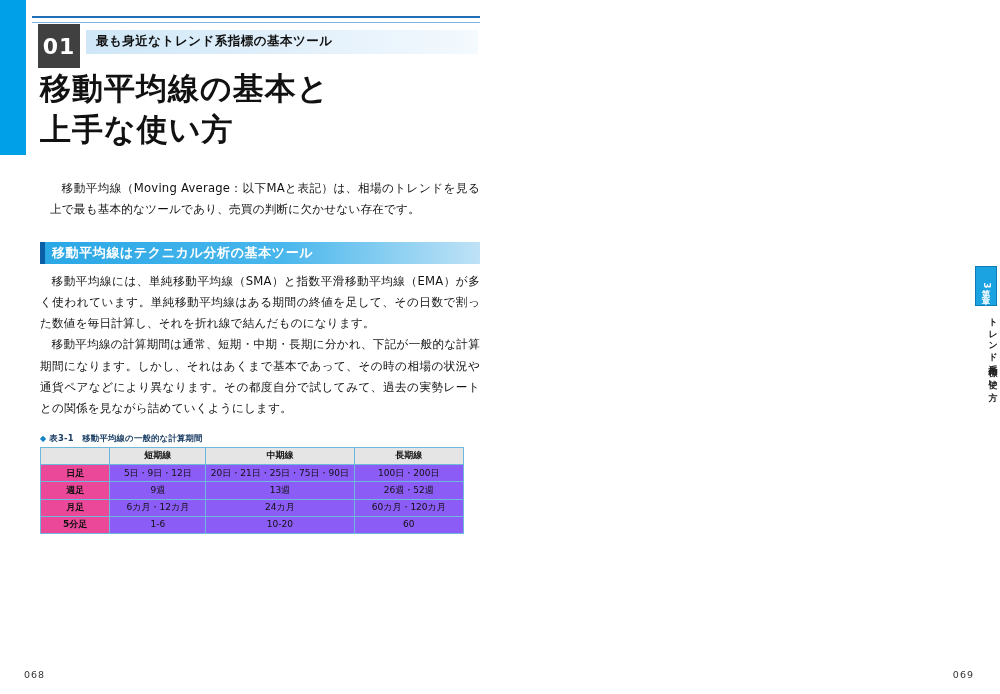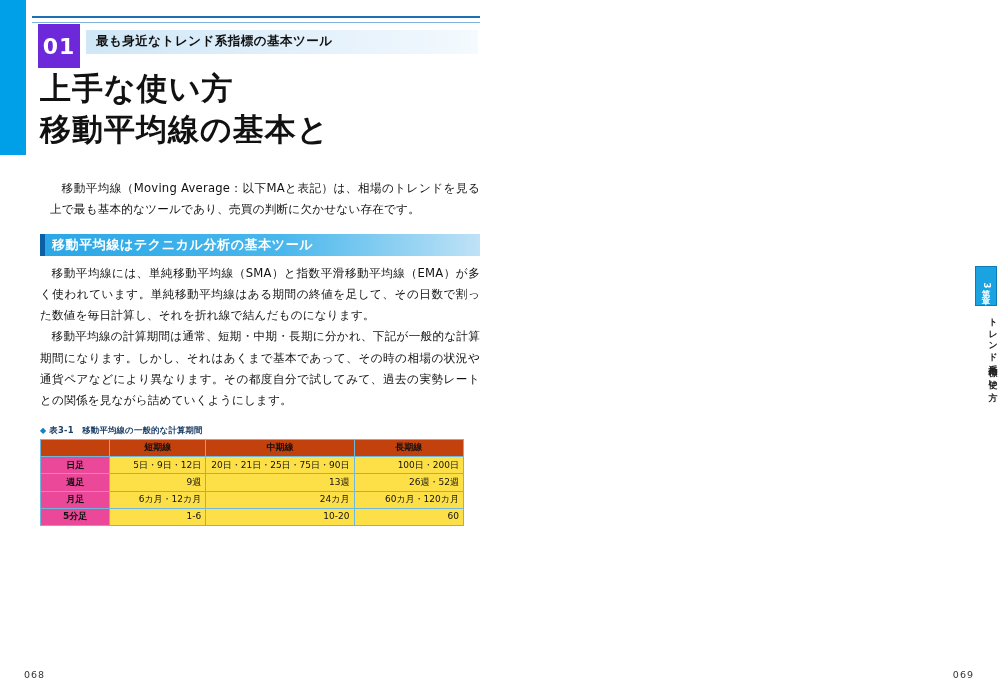--- a/index.html
+++ b/index.html
@@ -32,7 +32,7 @@
   }
   .chap-num{
     position:absolute;left:38px;top:24px;width:42px;height:44px;
-    background:#6d28d9;color:#fff;
+    background:#404040;color:#fff;
     display:flex;align-items:center;justify-content:center;
     font-size:22px;letter-spacing:1px;font-weight:600;
   }

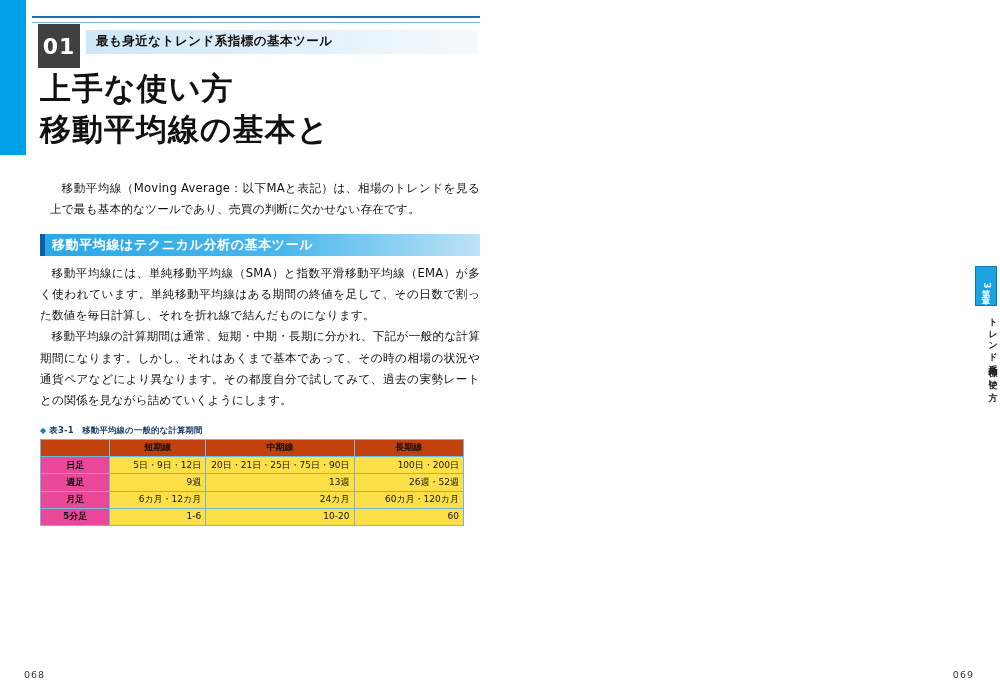--- a/index.html
+++ b/index.html
@@ -137,8 +137,8 @@
     <div class="lead-text">最も身近なトレンド系指標の基本ツール</div>
 
     <div class="title">
+      <div>移動平均線の基本と</div>
       <div>上手な使い方</div>
-      <div>移動平均線の基本と</div>
     </div>
 
     <div class="lcol">

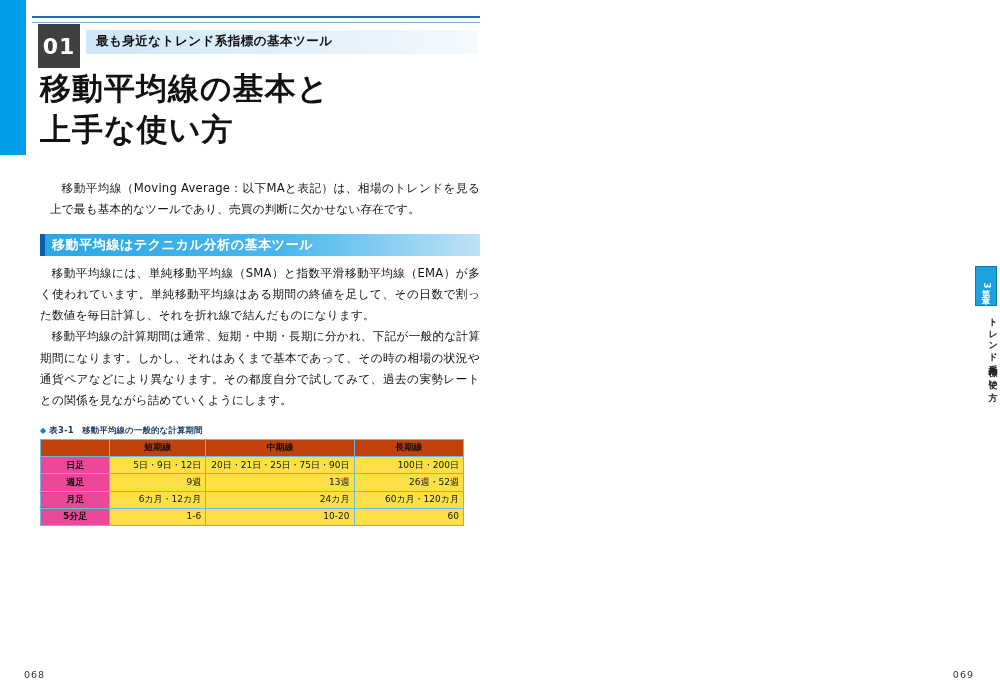--- a/index.html
+++ b/index.html
@@ -59,7 +59,7 @@
   .sec-head{
     position:relative;height:22px;display:flex;align-items:center;
     background:linear-gradient(to right,#2aa7e6 0%,#49b7ec 55%,#bfe2f6 100%);
-    margin:14px 0 7px 0;padding-left:12px;box-sizing:border-box;
+    margin:22px 0 7px 0;padding-left:12px;box-sizing:border-box;
   }
   .sec-head::before{
     content:"";position:absolute;left:0;top:0;width:5px;height:22px;background:#0d5fa5;

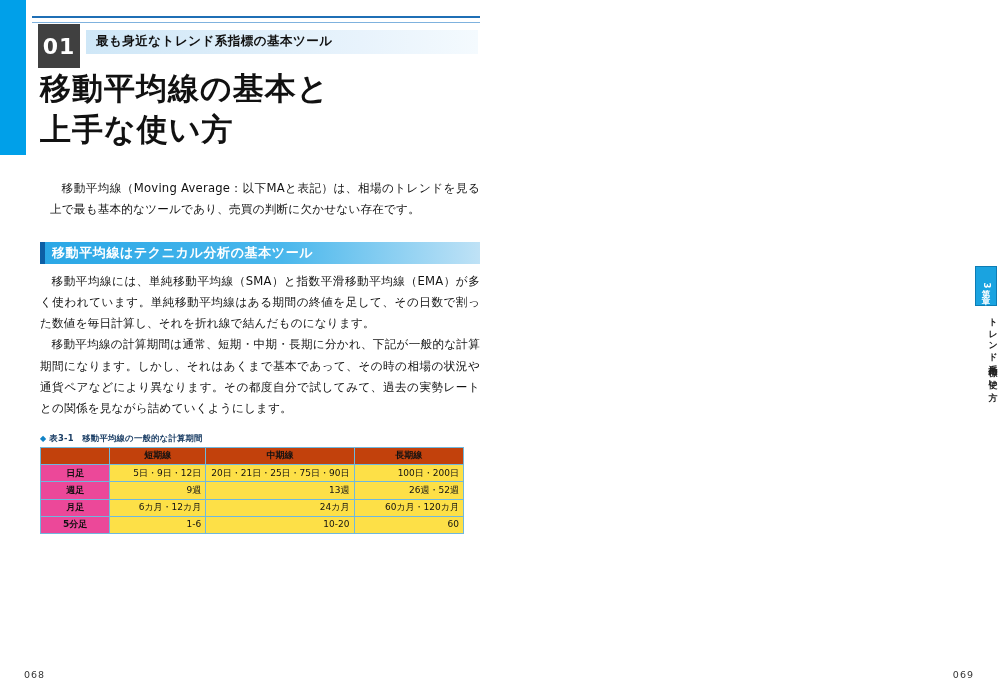--- a/index.html
+++ b/index.html
@@ -86,7 +86,7 @@
     border:1px solid #6fb8dd;padding:2.5px 4px;line-height:1.25;
   }
   table.tbl thead th{
-    background:#c2410c;text-align:center;font-weight:700;font-size:9px;
+    background:#e5e5e5;text-align:center;font-weight:700;font-size:9px;
   }
   table.tbl tbody th{
     background:#ec4899;text-align:center;font-weight:700;width:62px;

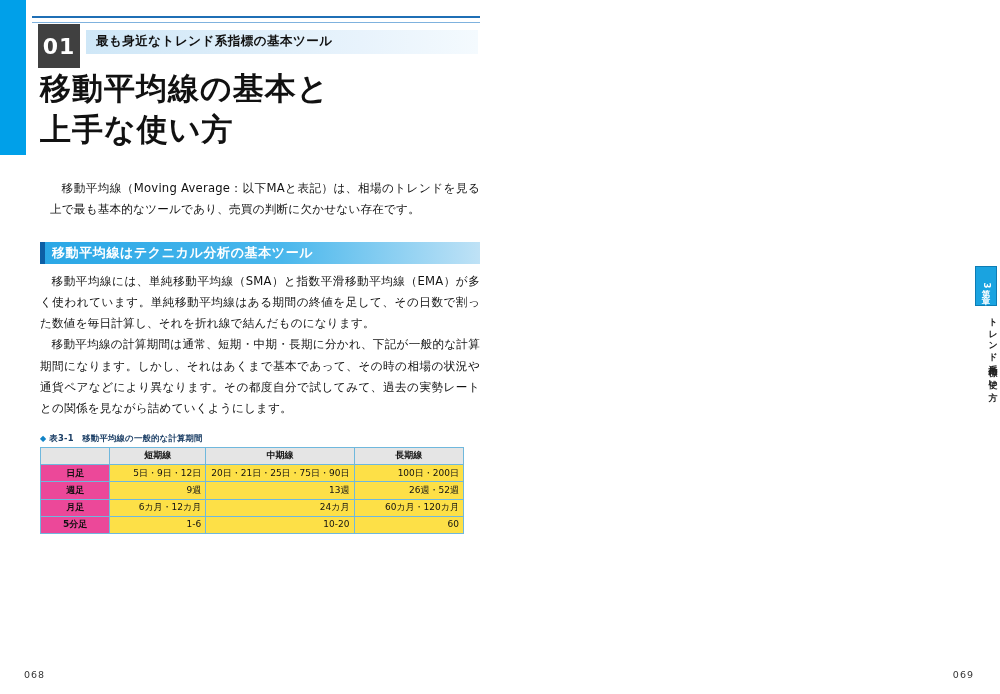--- a/index.html
+++ b/index.html
@@ -91,7 +91,7 @@
   table.tbl tbody th{
     background:#ec4899;text-align:center;font-weight:700;width:62px;
   }
-  table.tbl tbody td{background:#fde047;text-align:right;}
+  table.tbl tbody td{background:#8b5cf6;text-align:center;}
   table.tbl col.c1{width:62px;}
   table.tbl col.c2{width:98px;}
   table.tbl col.c3{width:152px;}

